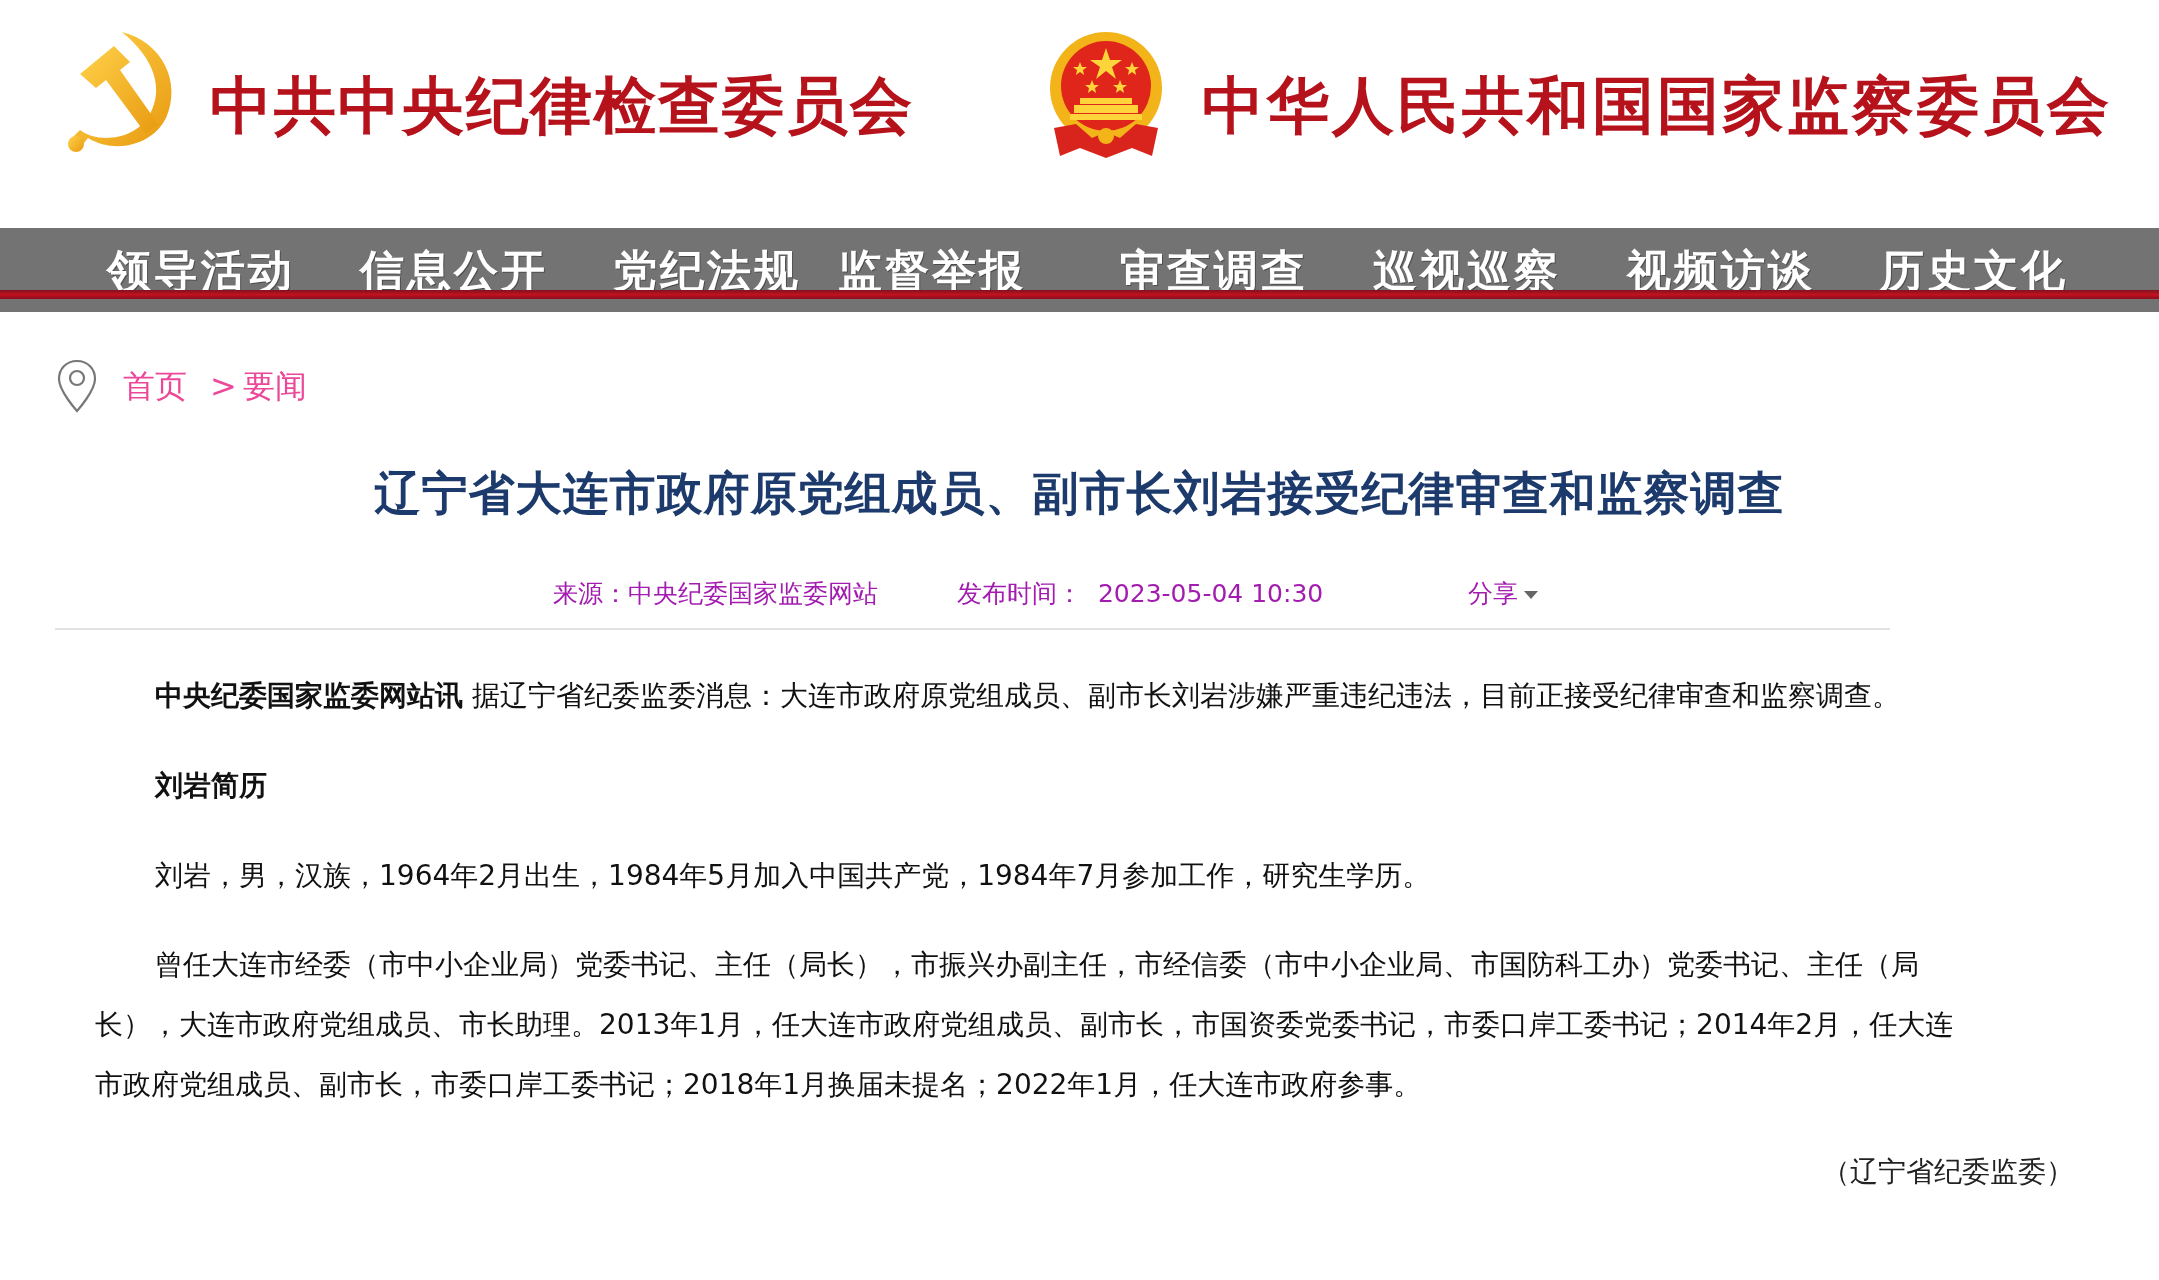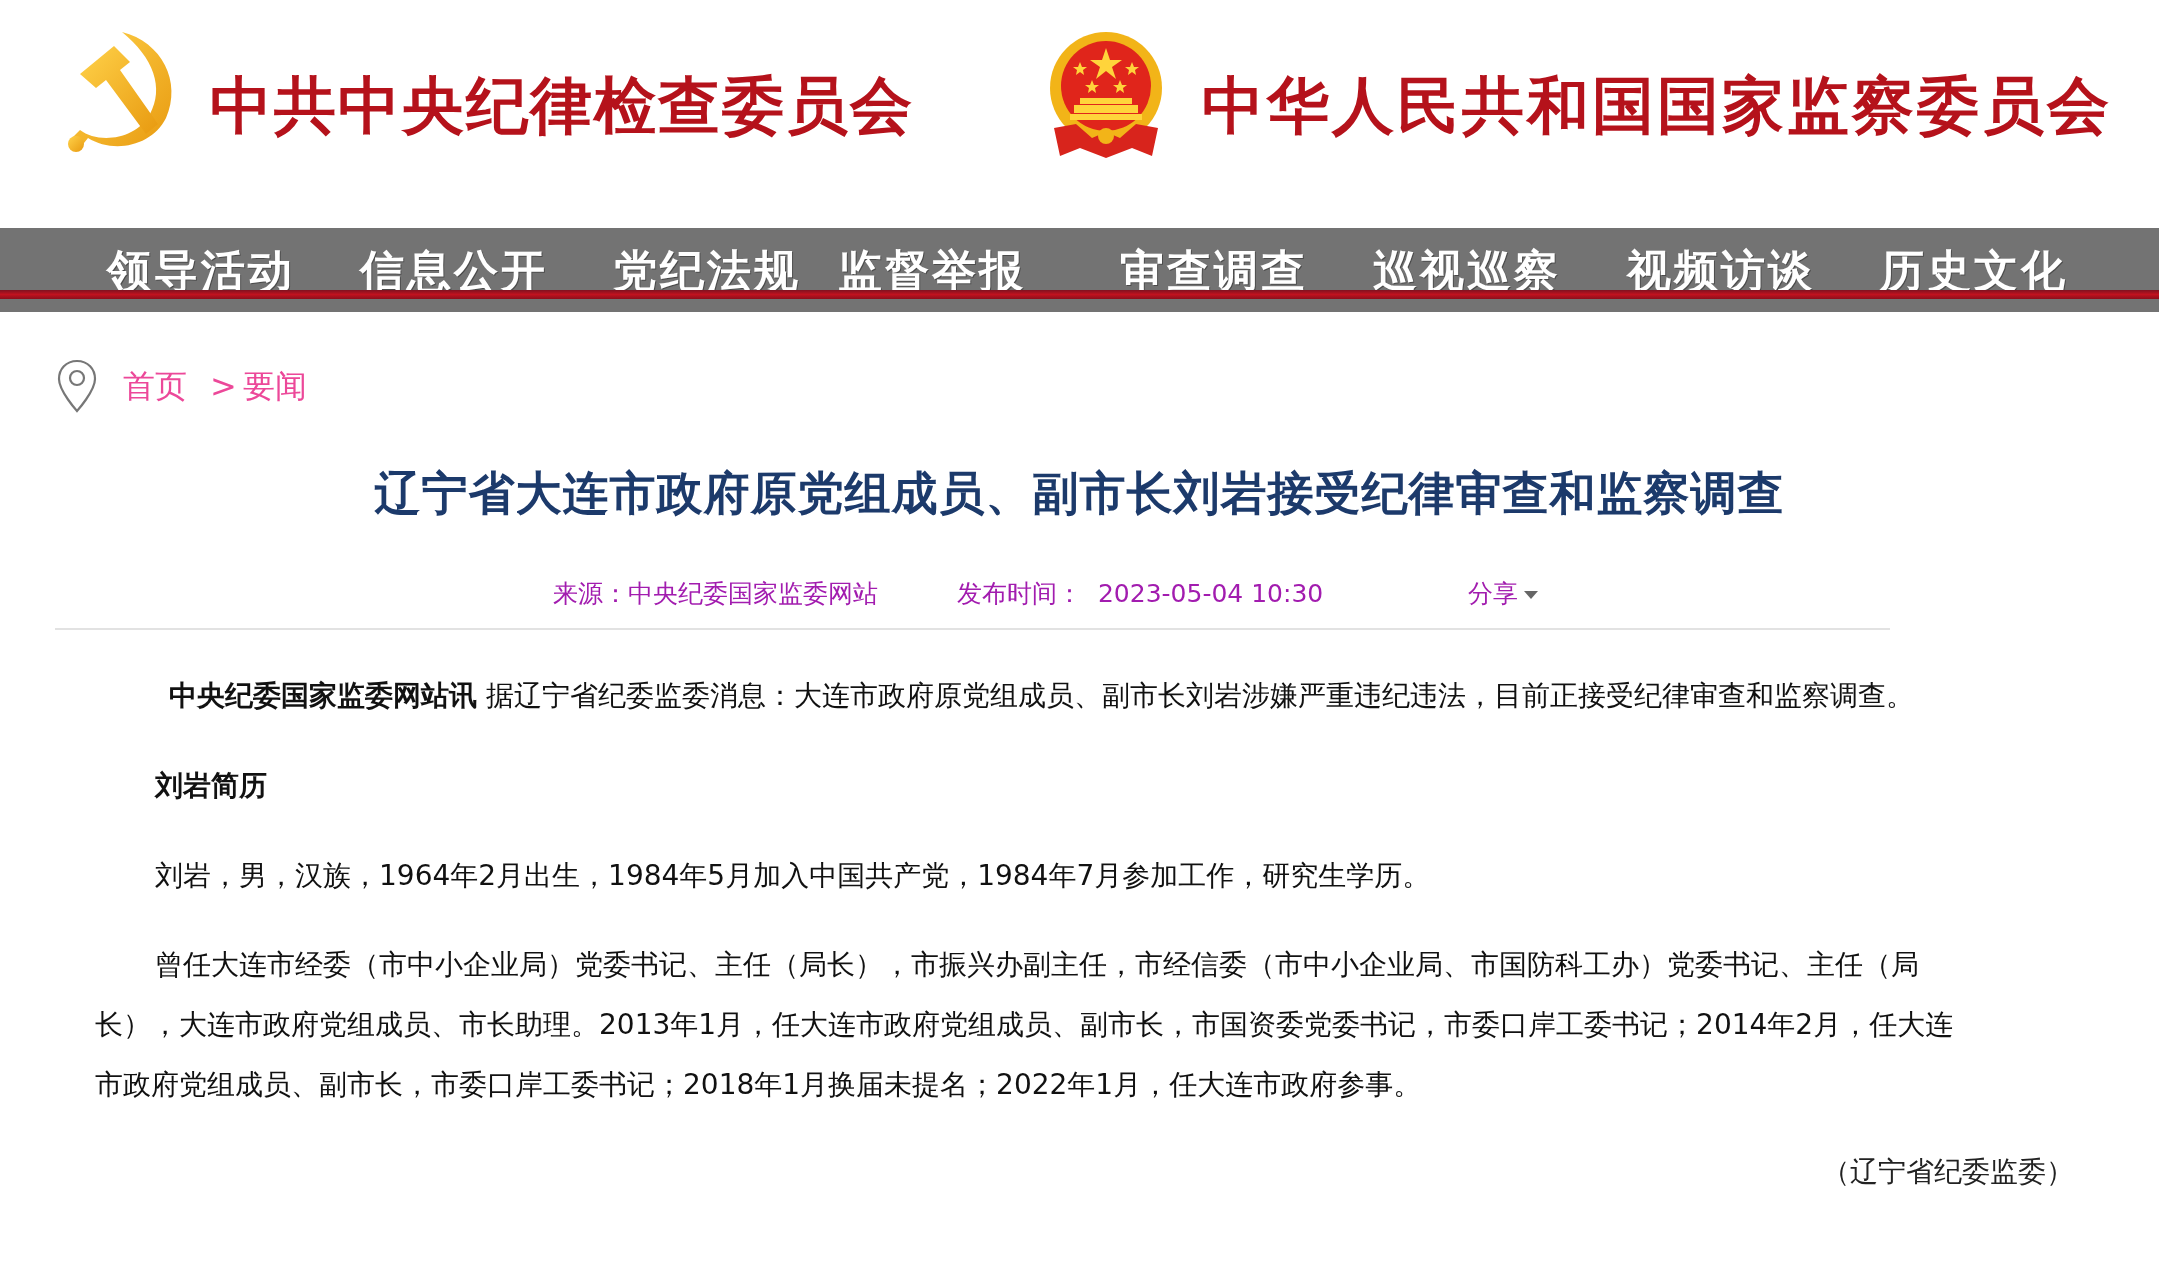--- a/index.html
+++ b/index.html
@@ -131,7 +131,7 @@
 </div>
 <div class="divider"></div>
 
-<div class="para" style="left:169px; top:666px">
+<div class="para" style="left:155px; top:666px">
   <b>中央纪委国家监委网站讯</b><span> 据辽宁省纪委监委消息：大连市政府原党组成员、副市长刘岩涉嫌严重违纪违法，目前正接受纪律审查和监察调查。</span>
 </div>
 

